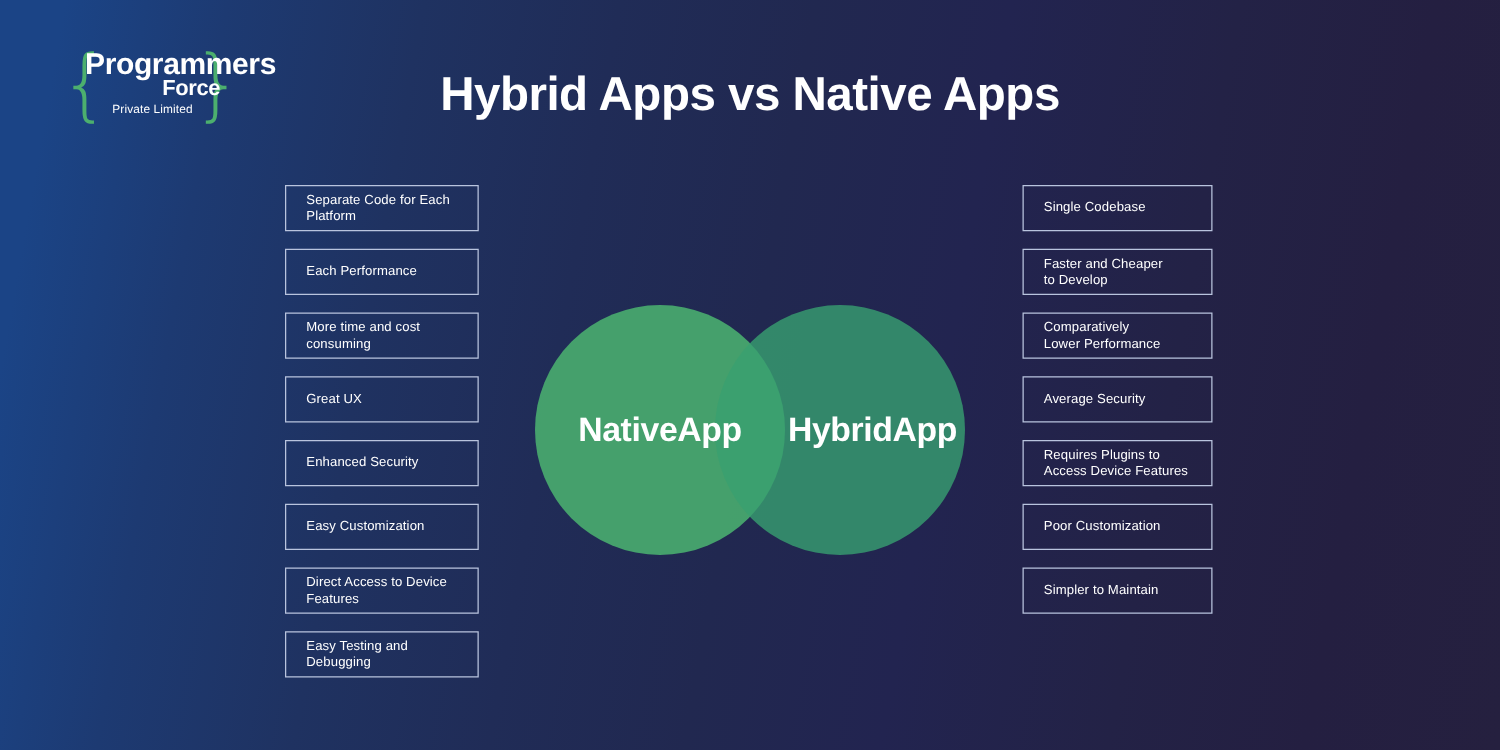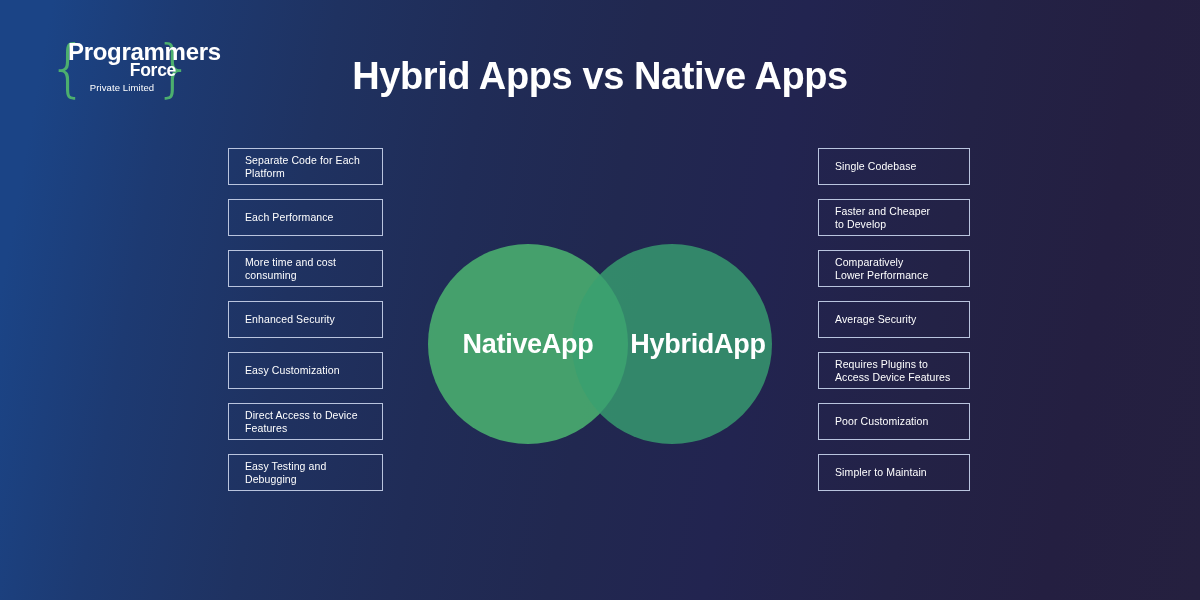--- a/index.html
+++ b/index.html
@@ -206,6 +206,11 @@
       </div>
       <div class="item-box">
         <div class="item-label">
+          <div>Great UX</div>
+        </div>
+      </div>
+      <div class="item-box">
+        <div class="item-label">
           <div>Enhanced Security</div>
         </div>
       </div>

